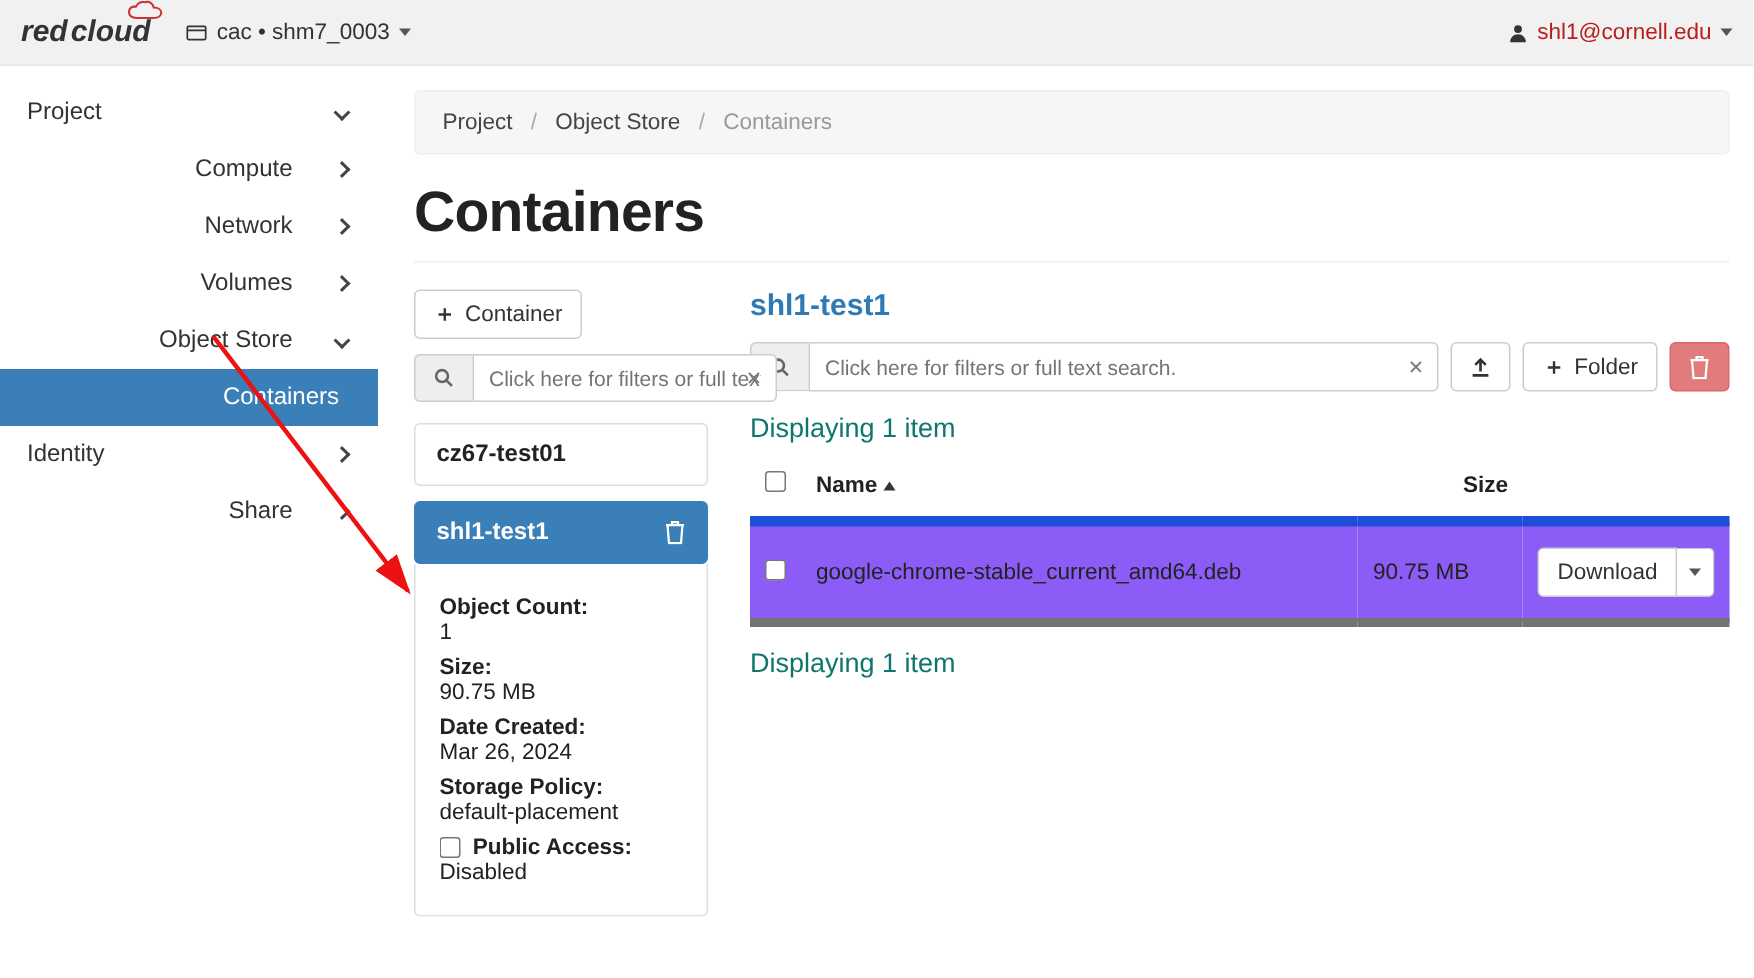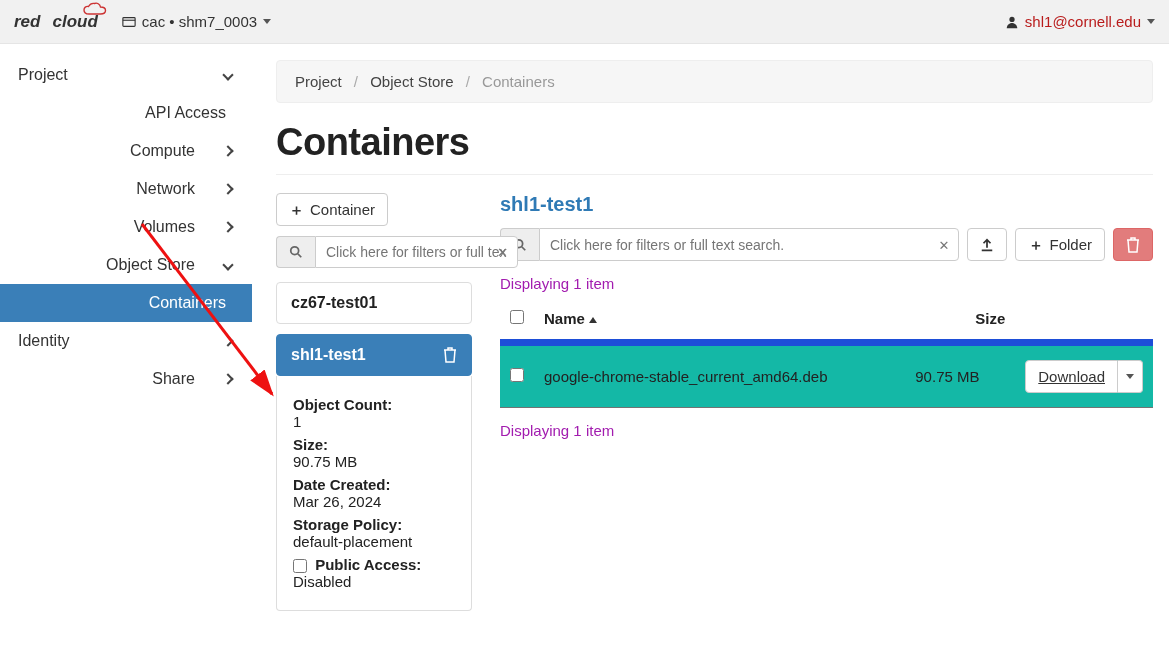--- a/index.html
+++ b/index.html
@@ -6,7 +6,7 @@
 body { font-family: -apple-system, BlinkMacSystemFont, "Segoe UI", Helvetica, Arial, sans-serif; color: #222; font-size: 15px; background:#fff;}
 .topbar { height: 44px; background: #f1f1f1; border-bottom: 1px solid #e5e5e5; display:flex; align-items:center; padding:0 14px; justify-content:space-between;}
 .topbar-left { display:flex; align-items:center; gap:24px; }
-.brand { font-weight:bold; font-style:italic; font-size:17px; color:#333; display:flex; align-items:flex-end; gap:12px; position:relative;}
+.brand { font-weight:bold; font-style:italic; font-size:20px; color:#333; display:flex; align-items:flex-end; gap:2px; position:relative;}
 .brand .red { font-weight:bold; }
 .brand .cloud { position:relative; }
 .brand svg { position:absolute; top:-10px; right:-12px; }

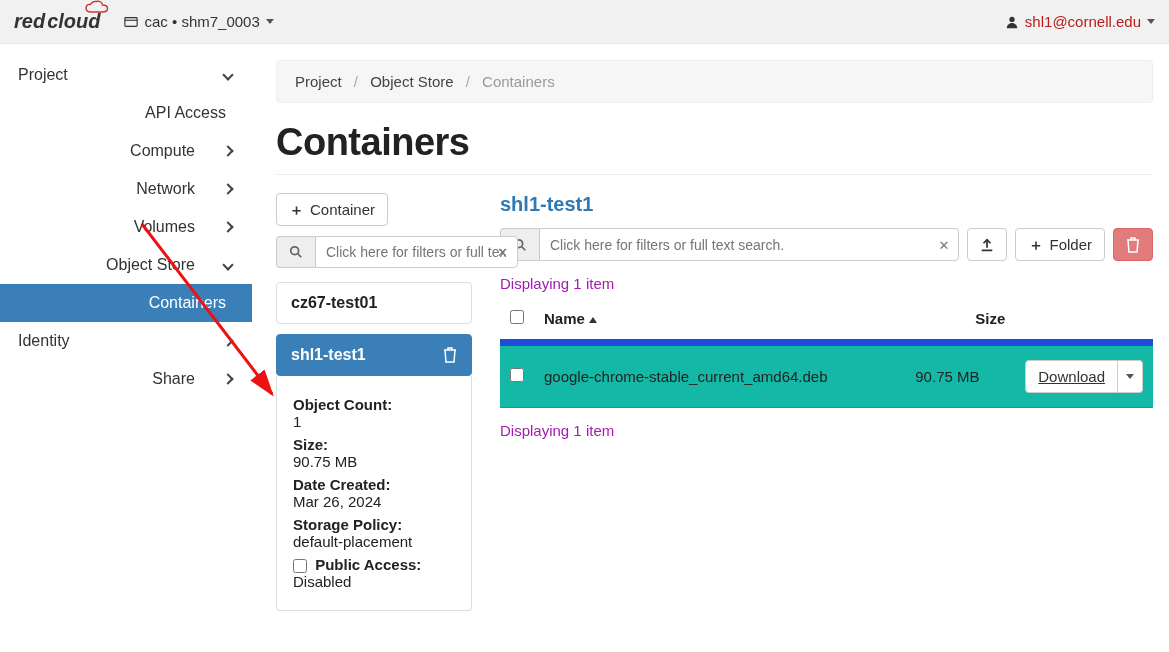--- a/index.html
+++ b/index.html
@@ -98,9 +98,6 @@
       <span>Project</span>
       <span class="chev down"></span>
     </div>
-    <div class="nav-item l2-link">
-      <span>API Access</span>
-    </div>
     <div class="nav-item l2">
       <span class="lbl">Compute</span>
       <span class="chev"></span>

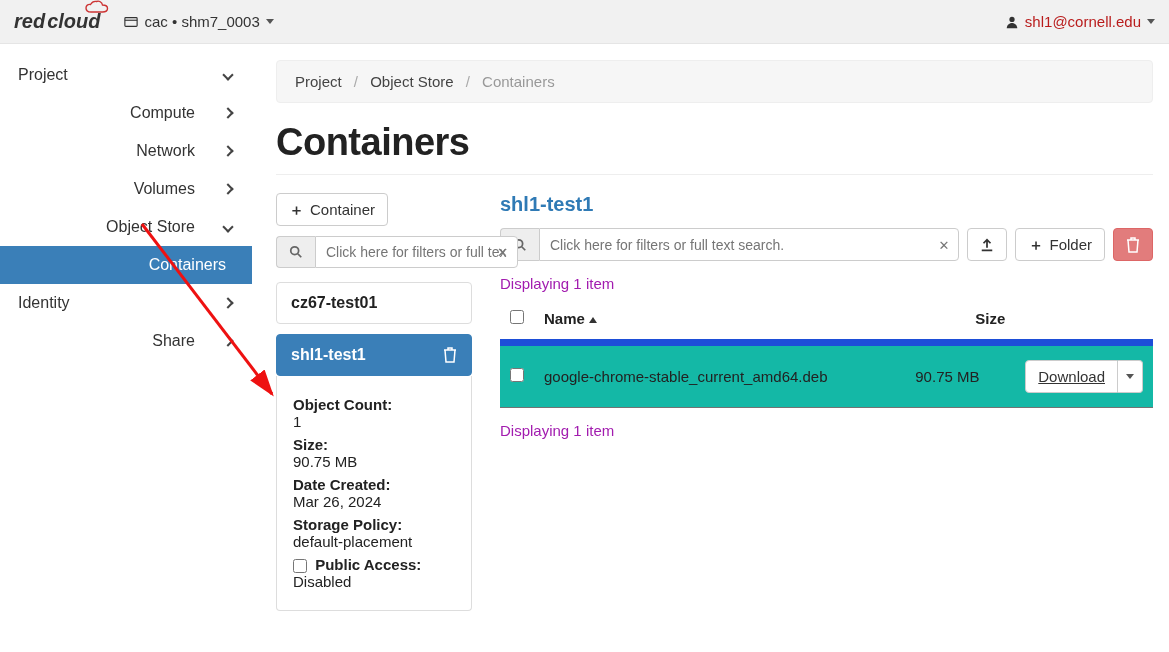--- a/index.html
+++ b/index.html
@@ -52,7 +52,7 @@
 .table th { text-align:left; font-weight:700; padding:12px 10px; border-bottom:7px solid #1d4ed8; font-size:15px;}
 .table td { padding:14px 10px; border-bottom:1px solid #737373; font-size:15px; background:#14b8a6;}
 .table tr.datarow td:first-child{width:30px;}
-.displaying { color:#a21caf; font-size:15px; margin:14px 0 6px 0;}
+.displaying { color:#0f766e; font-size:18px; margin:14px 0 6px 0;}
 .plus { font-weight:bold; font-size:15px; line-height:1;}
 .sort-caret{width:0;height:0;border-left:4px solid transparent;border-right:4px solid transparent;border-bottom:6px solid #333;display:inline-block;margin-left:4px;vertical-align:middle;}
 .split-btn{display:flex;}

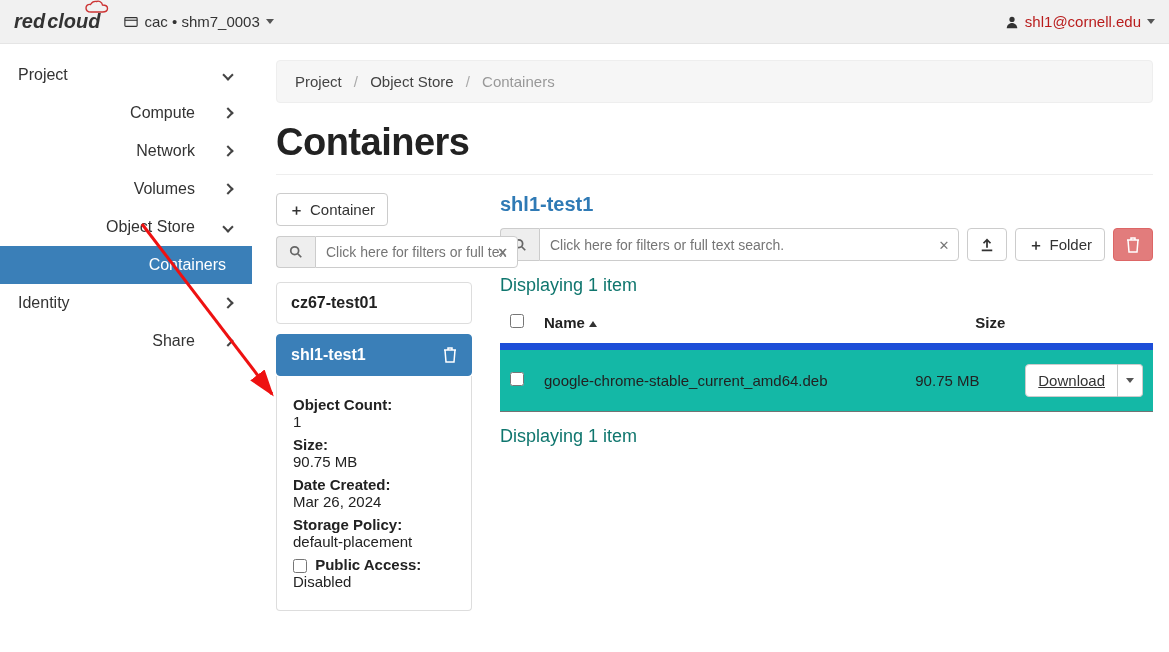--- a/index.html
+++ b/index.html
@@ -50,7 +50,7 @@
 .toolbar .input-group{margin-top:0; flex:1;}
 .table { width:100%; border-collapse:collapse; margin-top:6px;}
 .table th { text-align:left; font-weight:700; padding:12px 10px; border-bottom:7px solid #1d4ed8; font-size:15px;}
-.table td { padding:14px 10px; border-bottom:1px solid #737373; font-size:15px; background:#14b8a6;}
+.table td { padding:14px 10px; border-bottom:6px solid #737373; font-size:15px; background:#8b5cf6;}
 .table tr.datarow td:first-child{width:30px;}
 .displaying { color:#0f766e; font-size:18px; margin:14px 0 6px 0;}
 .plus { font-weight:bold; font-size:15px; line-height:1;}

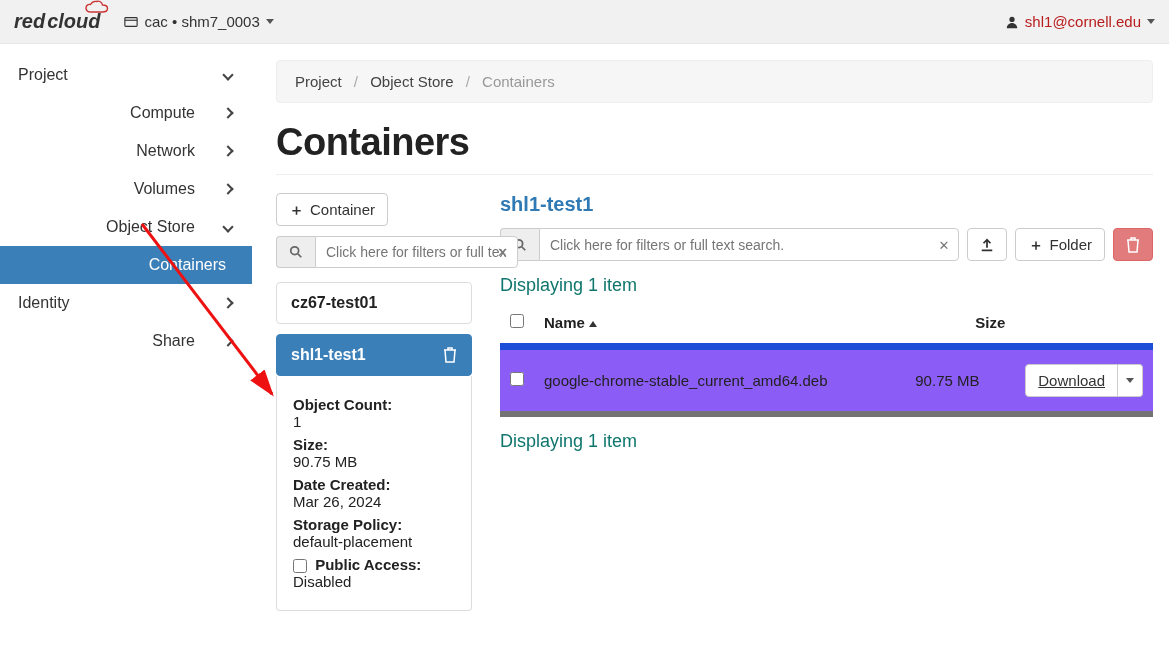--- a/index.html
+++ b/index.html
@@ -56,7 +56,7 @@
 .plus { font-weight:bold; font-size:15px; line-height:1;}
 .sort-caret{width:0;height:0;border-left:4px solid transparent;border-right:4px solid transparent;border-bottom:6px solid #333;display:inline-block;margin-left:4px;vertical-align:middle;}
 .split-btn{display:flex;}
-.split-btn .btn{border-radius:4px 0 0 4px;text-decoration:underline;}
+.split-btn .btn{border-radius:4px 0 0 4px;}
 .split-btn .btn.caret-only{border-left:none;border-radius:0 4px 4px 0;padding:7px 8px;}
 input[type=checkbox]{width:14px;height:14px;}
 .arrow-annot { position:absolute; pointer-events:none; }

